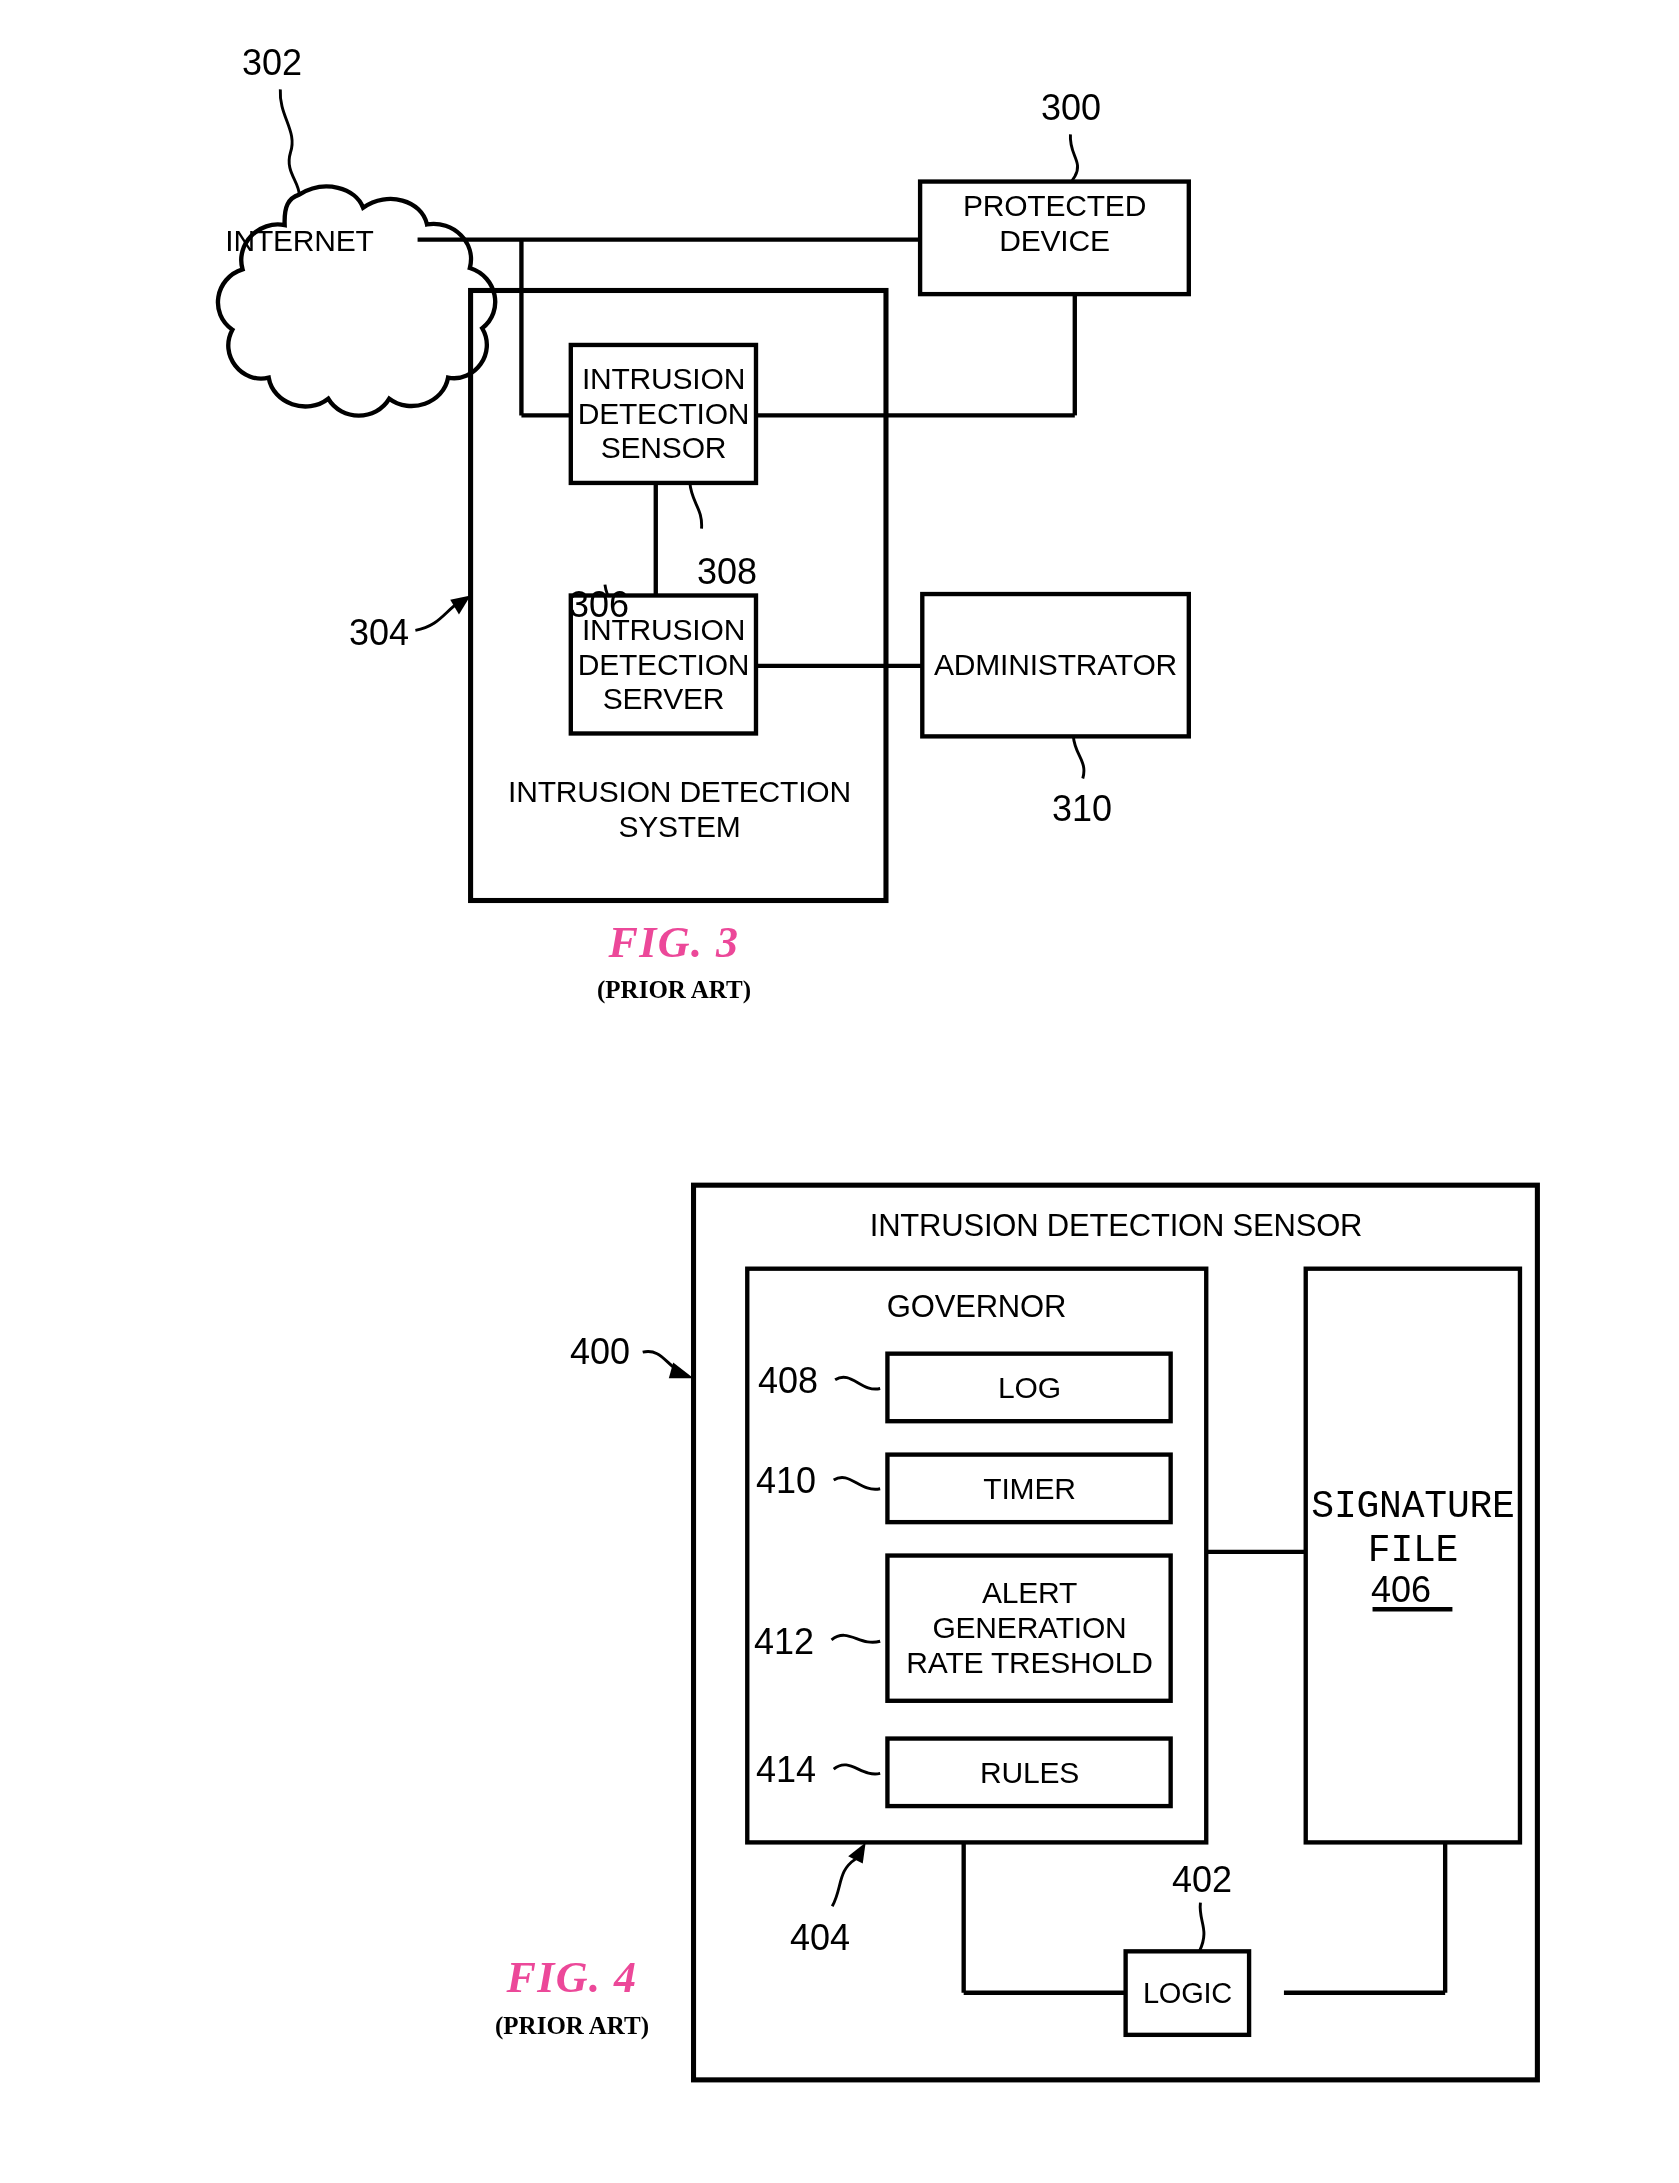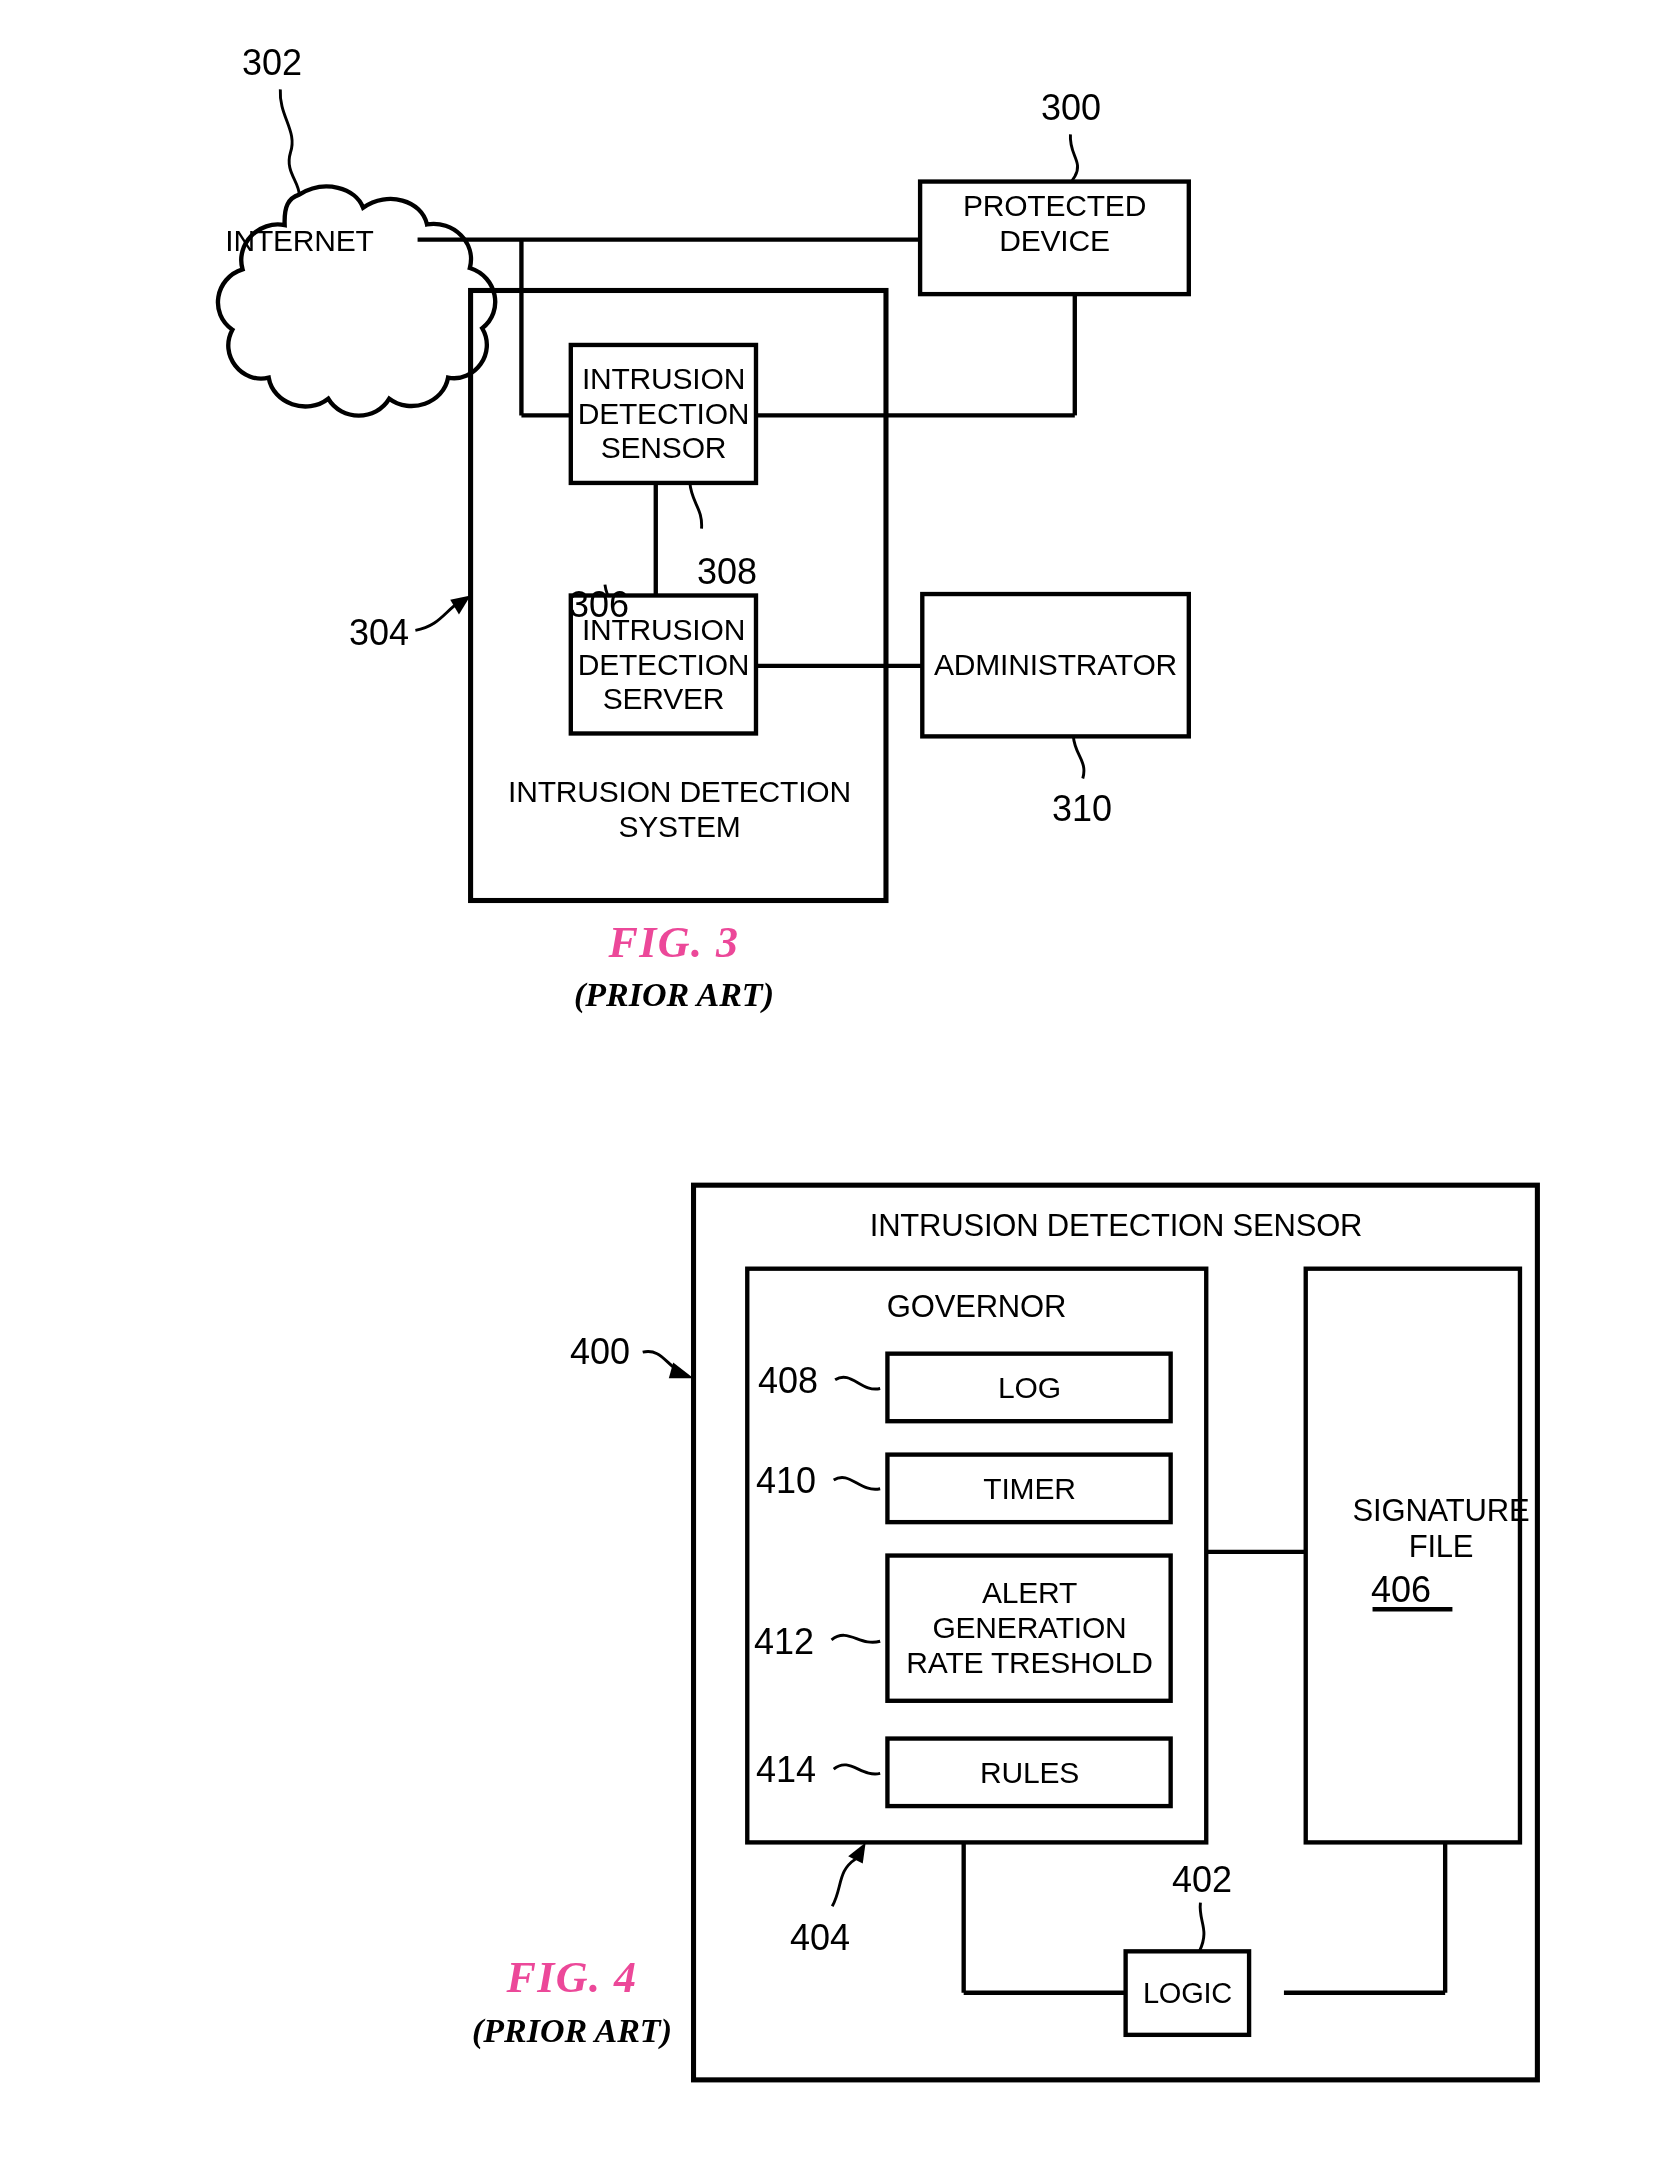--- a/index.html
+++ b/index.html
@@ -43,9 +43,8 @@
   .figsub {
     position: absolute;
     font-family: "Liberation Serif", serif;
-    font-style: italic;
     font-weight: bold;
-    font-size: 34px;
+    font-size: 25px;
     text-align: center;
     white-space: nowrap;
     color: #000;

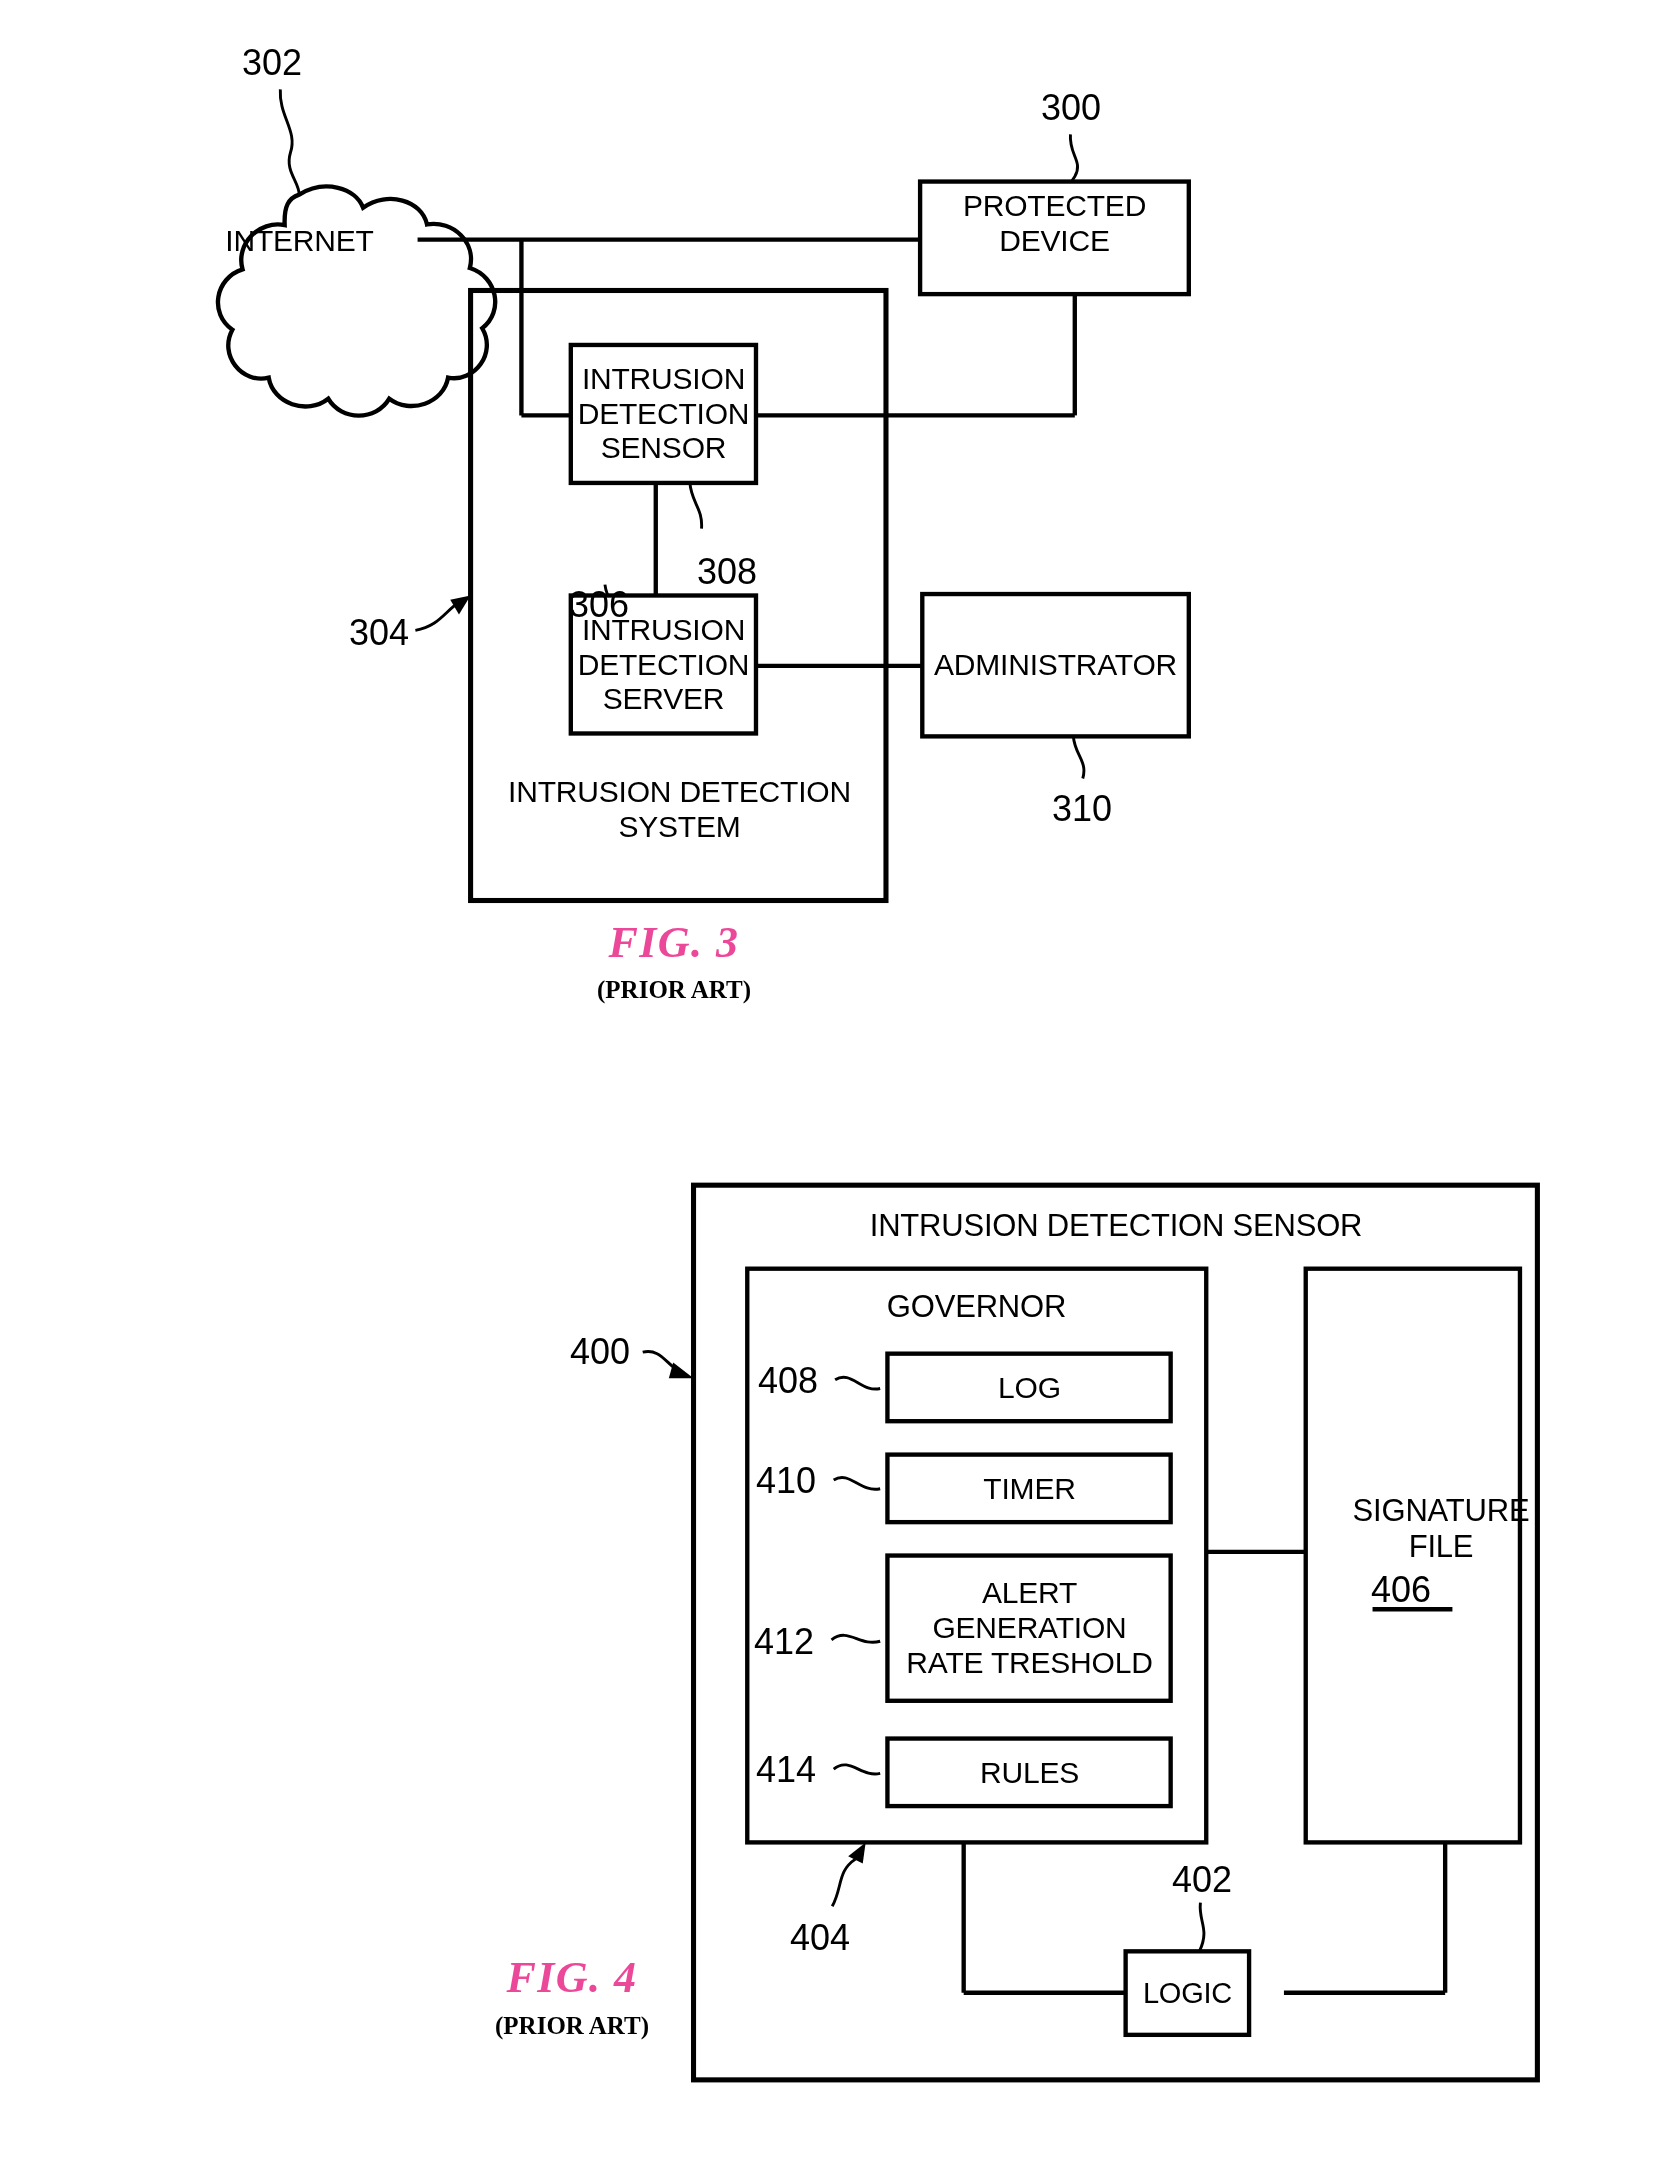--- a/index.html
+++ b/index.html
@@ -223,7 +223,7 @@
 
 <div class="refnum" style="left:790px; top:1917px;">404</div>
 
-<div class="boxlabel" style="left:1334px; top:1489px; width:214px; height:80px; font-size:31px;">SIGNATURE
+<div class="boxlabel" style="left:1306px; top:1489px; width:214px; height:80px; font-size:38px;font-family:Liberation Mono, monospace;">SIGNATURE
 FILE</div>
 <div class="refnum underline-num" style="left:1371px; top:1569px; text-decoration:none;">406</div>
 

